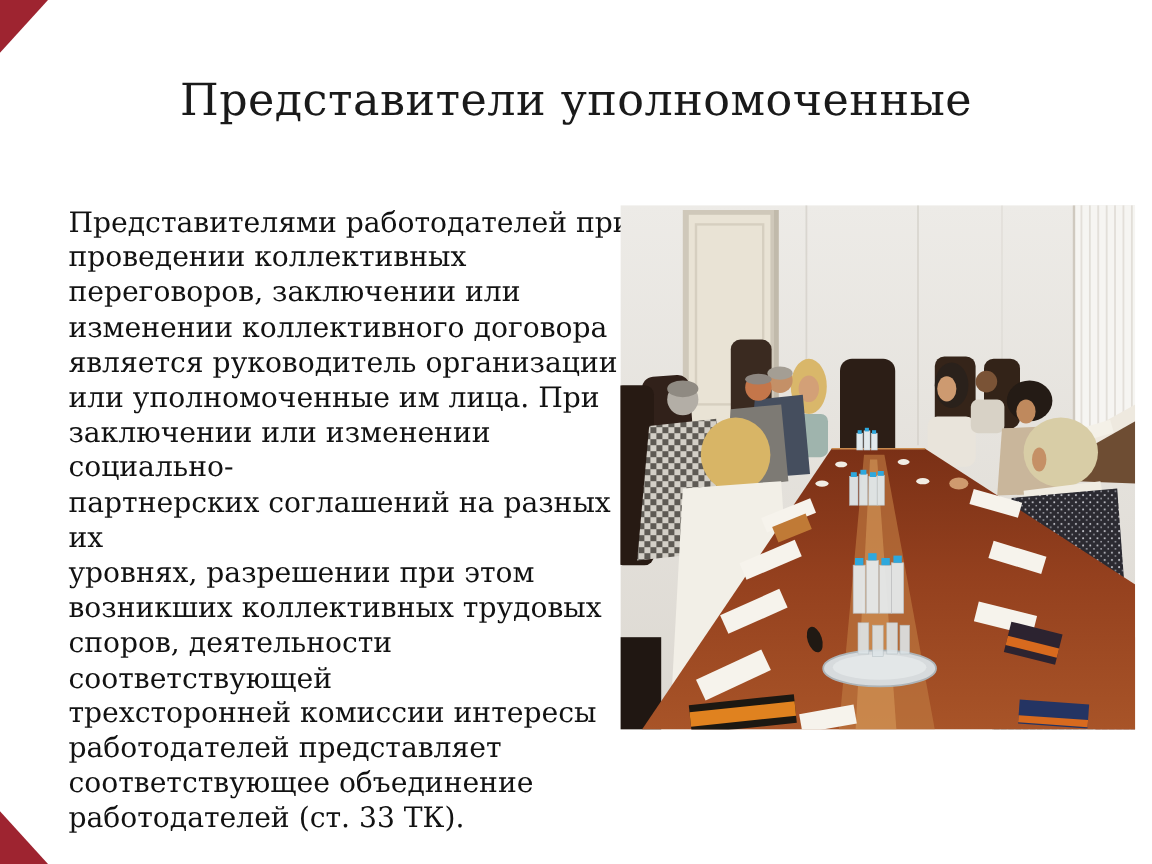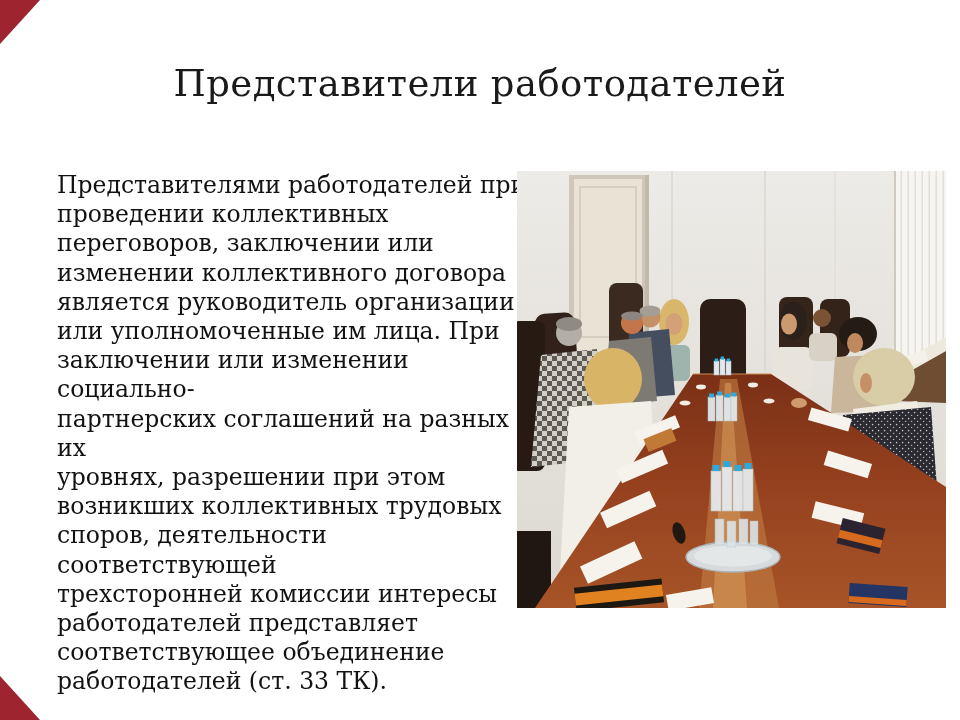--- a/index.html
+++ b/index.html
@@ -35,7 +35,7 @@
   <div class="corner corner-tl"></div>
   <div class="corner corner-bl"></div>
 
-  <h1 class="title">Представители работодателей</h1>
+  <h1 class="title">Представители уполномоченные</h1>
 
   <div class="body-text">Представителями работодателей при
 проведении коллективных

